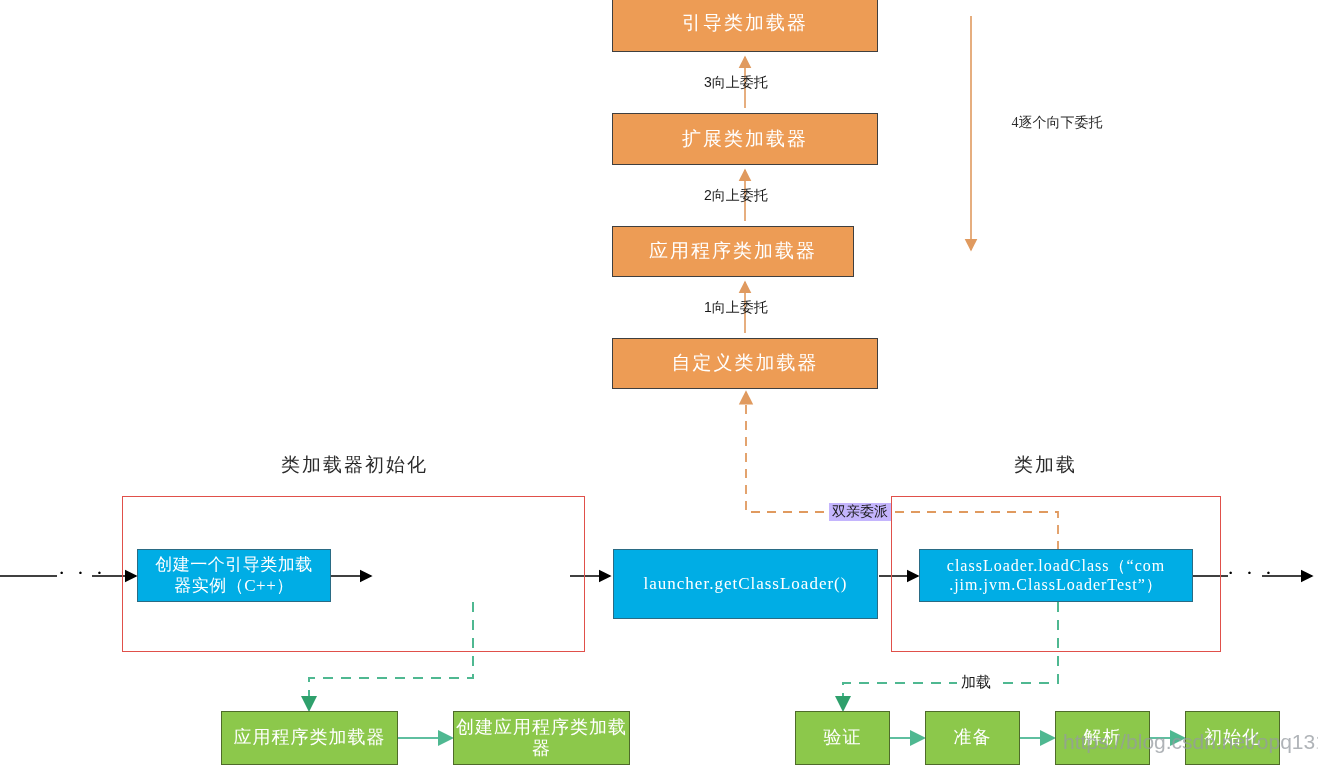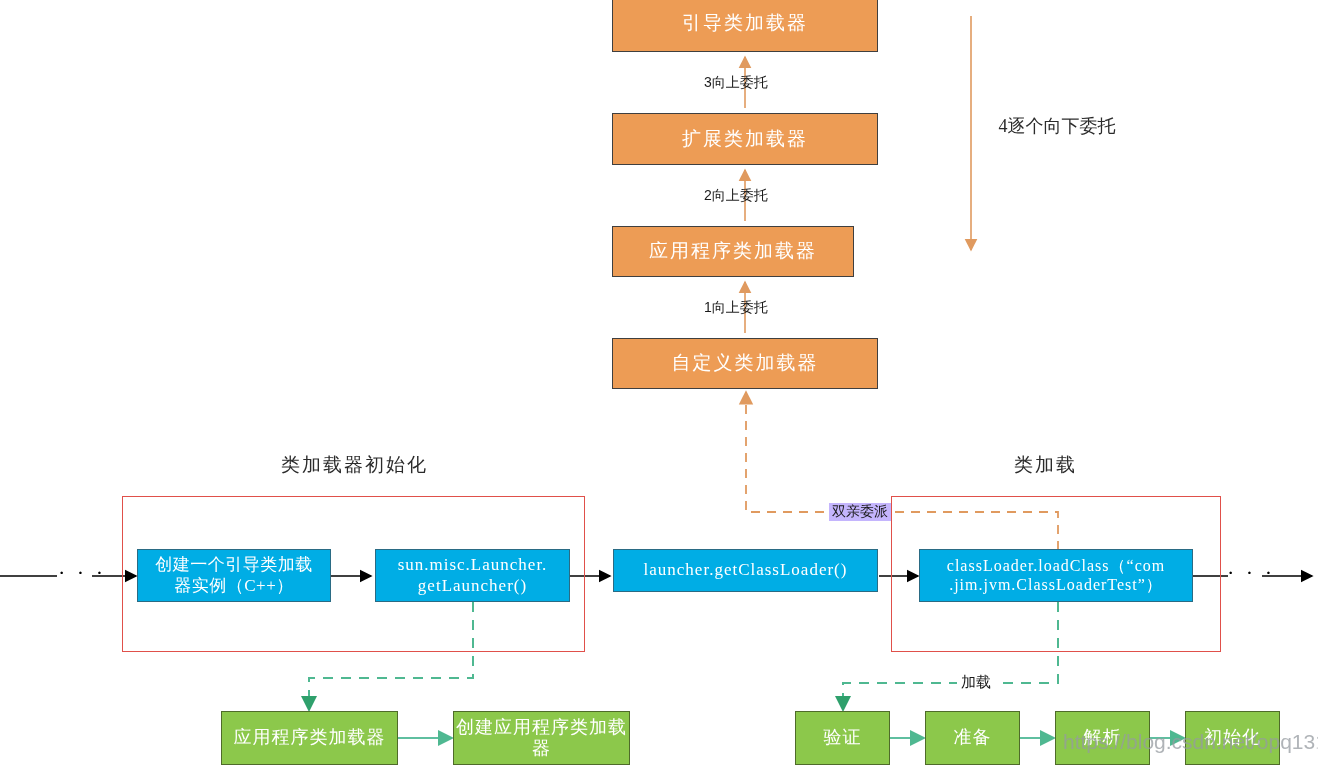--- a/index.html
+++ b/index.html
@@ -96,7 +96,7 @@
   .dl-note-4 {
     position: absolute;
     color: #2b2b2b;
-    font-size: 18px;
+    font-size: 14px;
     text-align: center;
     width: 130px;
     line-height: 1.45;

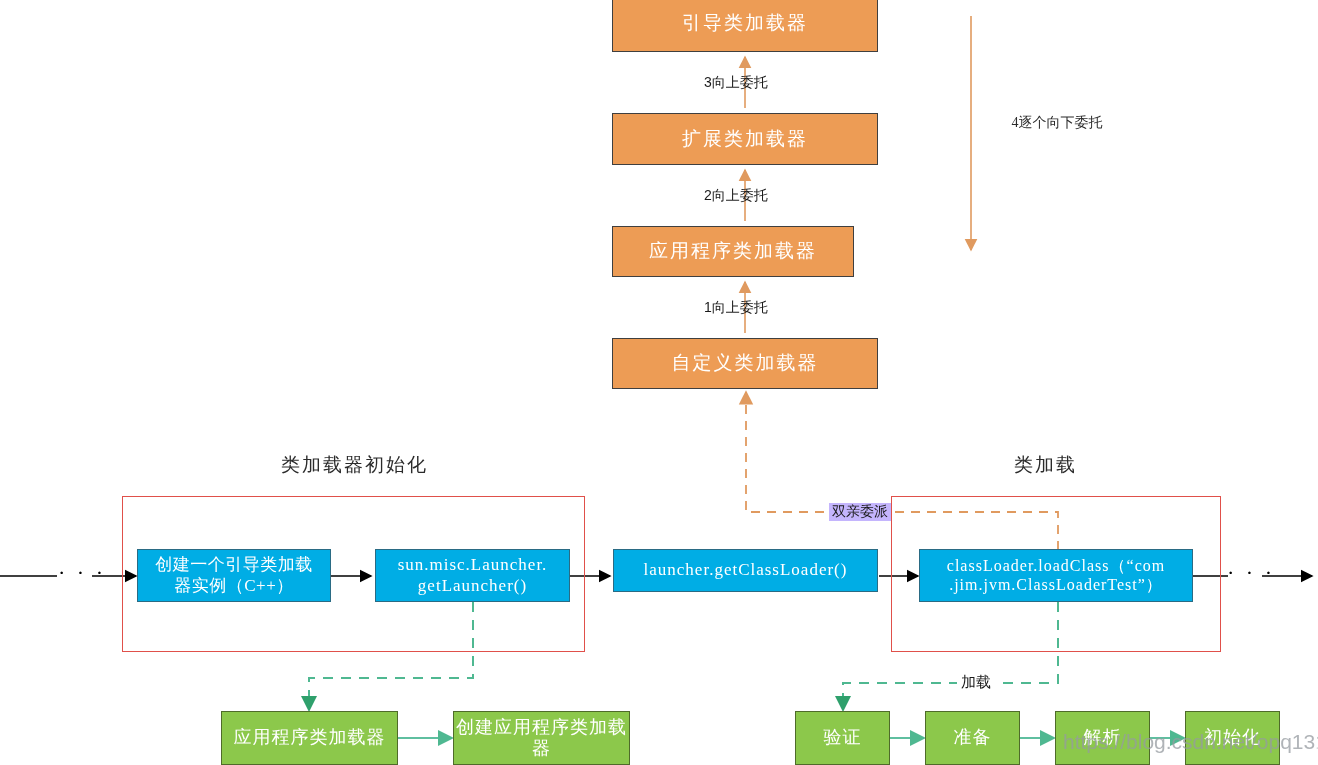--- a/index.html
+++ b/index.html
@@ -206,10 +206,6 @@
 器实例（C++）</span>
   </div>
 
-  <div class="node blue-box code" style="left:375px; top:549px; width:195px; height:53px; white-space:pre-line;">
-    <span>sun.misc.Launcher.
-getLauncher()</span>
-  </div>
 
   <div class="node blue-box code" style="left:613px; top:549px; width:265px; height:43px;">
     <span>launcher.getClassLoader()</span>

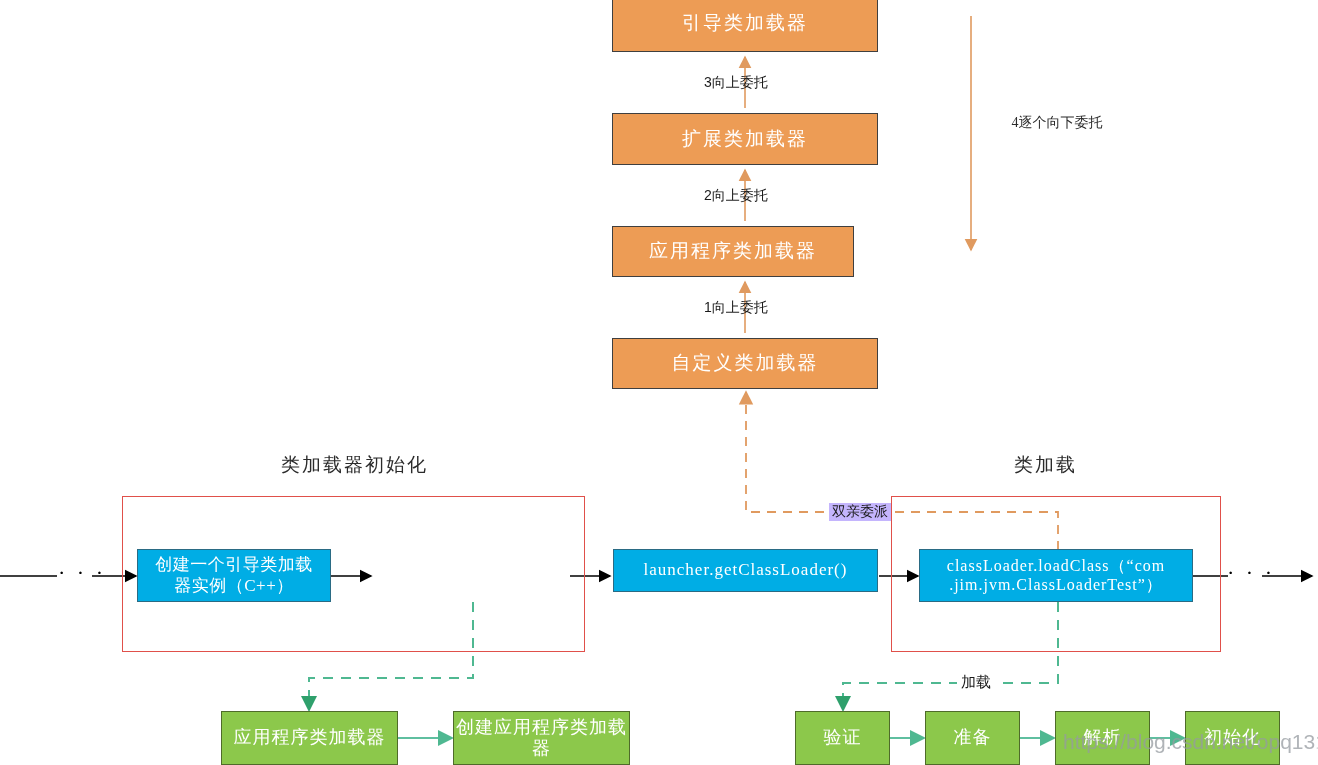--- a/index.html
+++ b/index.html
@@ -207,7 +207,7 @@
   </div>
 
 
-  <div class="node blue-box code" style="left:613px; top:549px; width:265px; height:43px;">
+  <div class="node blue-box code" style="left:613px; top:549px; width:265px; height:70px;">
     <span>launcher.getClassLoader()</span>
   </div>
 

